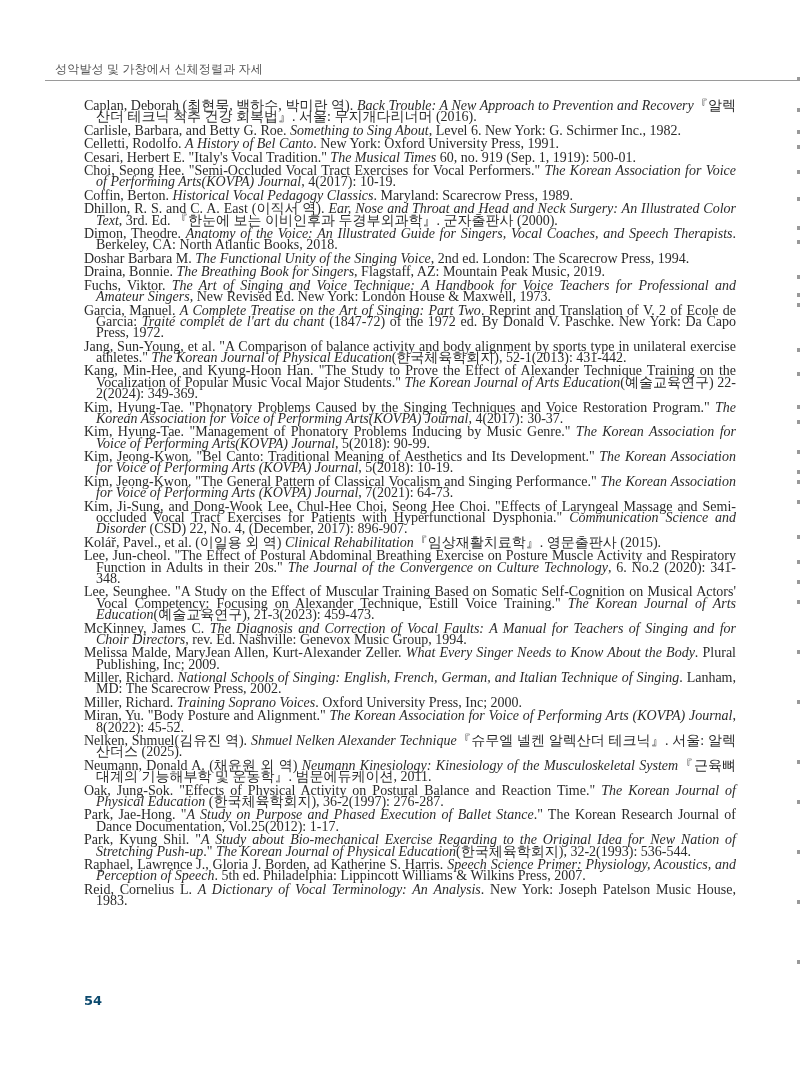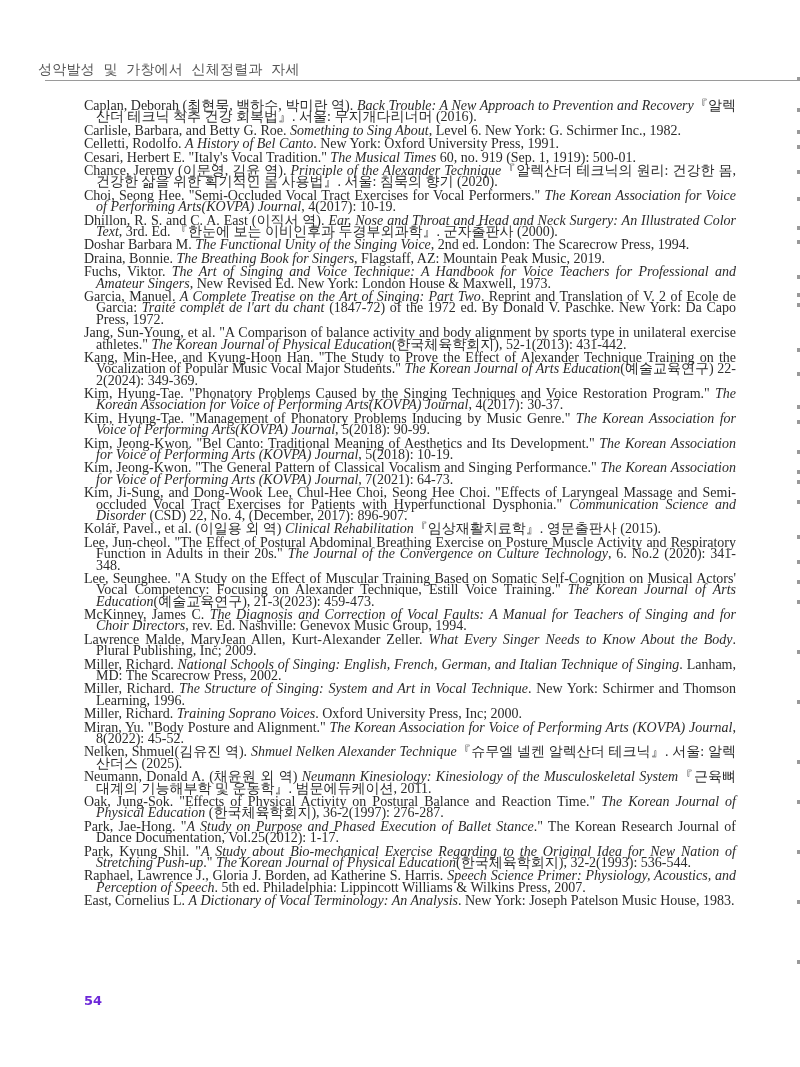--- a/index.html
+++ b/index.html
@@ -4,7 +4,7 @@
 <style>
   html, body { margin:0; padding:0; background:#ffffff; }
   body { width:800px; height:1067px; position:relative; overflow:hidden; font-family:"Liberation Serif", "DejaVu Serif", serif; color:#2a2a2a; }
-  .running-head { position:absolute; left:38px; top:61px; width:720px; font-family:Liberation Mono, monospace; font-size:14px; color:#555; letter-spacing:0.2px; }
+  .running-head { position:absolute; left:55px; top:61px; width:720px; font-family:Liberation Serif, serif; font-size:12px; color:#555; letter-spacing:0.2px; }
   .head-rule { position:absolute; left:45px; top:80px; width:760px; height:1px; background:#9a9a9a; }
   .refs { position:absolute; left:84px; top:100px; width:652px; font-size:14px; line-height:11.35px; }
   .ref { padding-left:12px; text-indent:-12px; margin:0 0 2.1px 0; text-align:justify; }

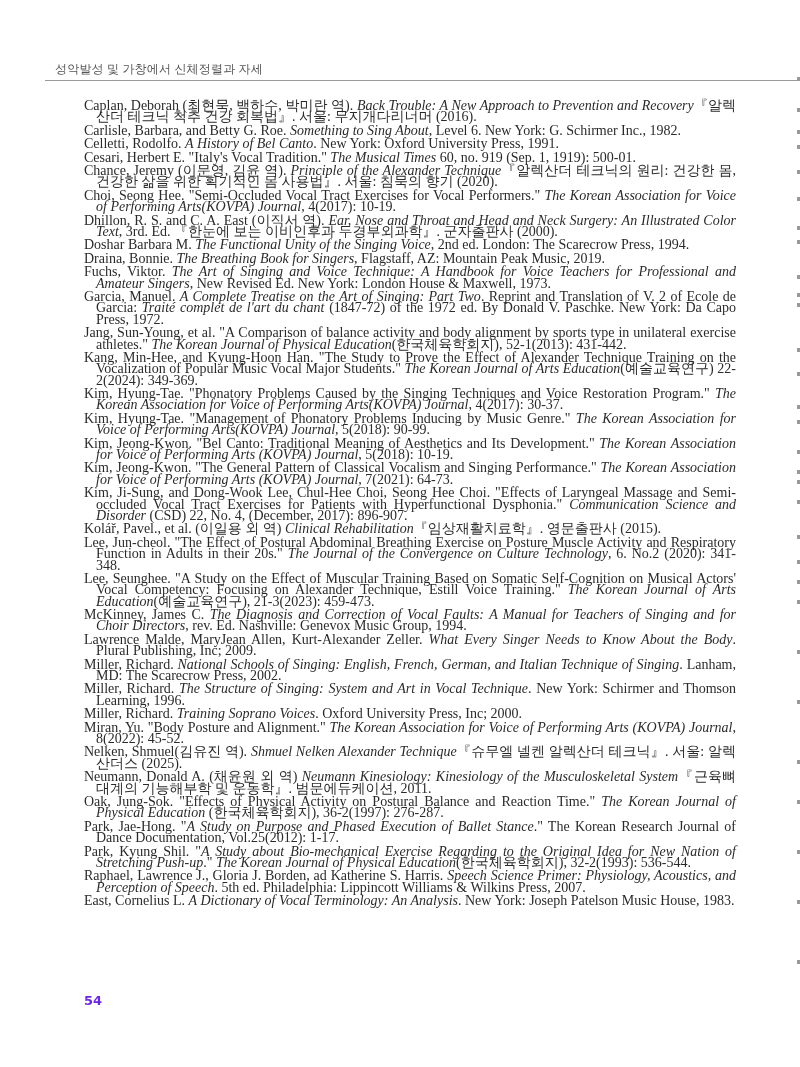--- a/index.html
+++ b/index.html
@@ -24,7 +24,6 @@
     <p class="ref"><span>Carlisle, Barbara, and Betty G. Roe. </span><i>Something to Sing About</i><span>, Level 6.  New York: G. Schirmer Inc., 1982.</span></p>
     <p class="ref"><span>Celletti, Rodolfo. </span><i>A History of Bel Canto</i><span>. New York: Oxford University Press, 1991.</span></p>
     <p class="ref"><span>Cesari, Herbert E. "Italy's Vocal Tradition." </span><i>The Musical Times</i><span> 60, no. 919 (Sep. 1, 1919): 500-01.</span></p>
-    <p class="ref"><span>Chance, Jeremy (이문영, 김윤 역). </span><i>Principle of the Alexander Technique</i><span>『알렉산더 테크닉의 원리: 건강한 몸, 건강한 삶을 위한 획기적인 몸 사용법』. 서울: 침묵의 향기 (2020).</span></p>
     <p class="ref"><span>Choi, Seong Hee. "Semi-Occluded Vocal Tract Exercises for Vocal Performers." </span><i>The Korean Association for Voice of Performing Arts(KOVPA) Journal</i><span>, 4(2017): 10-19.</span></p>
     <p class="ref"><span>Dhillon, R. S. and C. A. East (이직서 역). </span><i>Ear, Nose and Throat and Head and Neck Surgery: An Illustrated Color Text</i><span>, 3rd. Ed. 『한눈에 보는 이비인후과 두경부외과학』. 군자출판사 (2000).</span></p>
     <p class="ref"><span>Doshar Barbara M. </span><i>The Functional Unity of the Singing Voice</i><span>, 2nd ed. London: The Scarecrow Press, 1994.</span></p>

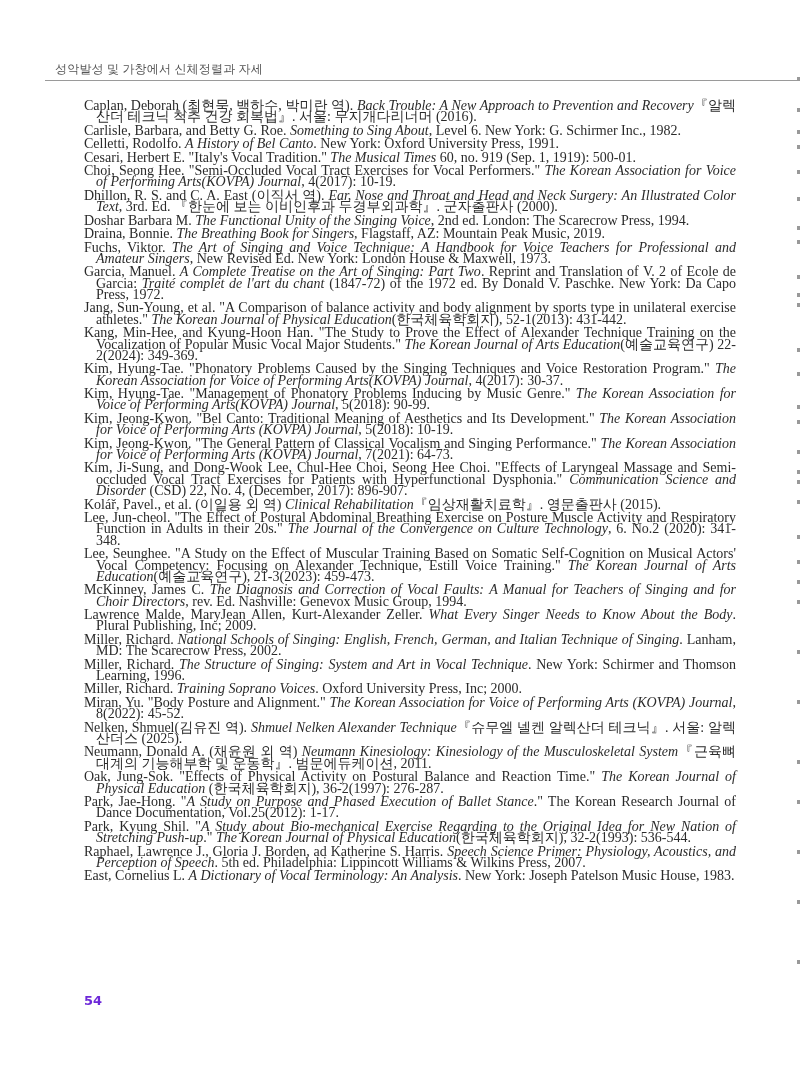--- a/index.html
+++ b/index.html
@@ -25,6 +25,7 @@
     <p class="ref"><span>Celletti, Rodolfo. </span><i>A History of Bel Canto</i><span>. New York: Oxford University Press, 1991.</span></p>
     <p class="ref"><span>Cesari, Herbert E. "Italy's Vocal Tradition." </span><i>The Musical Times</i><span> 60, no. 919 (Sep. 1, 1919): 500-01.</span></p>
     <p class="ref"><span>Choi, Seong Hee. "Semi-Occluded Vocal Tract Exercises for Vocal Performers." </span><i>The Korean Association for Voice of Performing Arts(KOVPA) Journal</i><span>, 4(2017): 10-19.</span></p>
+    <p class="ref"><span>Coffin, Berton. </span><i>Historical Vocal Pedagogy Classics</i><span>. Maryland: Scarecrow Press, 1989.</span></p>
     <p class="ref"><span>Dhillon, R. S. and C. A. East (이직서 역). </span><i>Ear, Nose and Throat and Head and Neck Surgery: An Illustrated Color Text</i><span>, 3rd. Ed. 『한눈에 보는 이비인후과 두경부외과학』. 군자출판사 (2000).</span></p>
     <p class="ref"><span>Doshar Barbara M. </span><i>The Functional Unity of the Singing Voice</i><span>, 2nd ed. London: The Scarecrow Press, 1994.</span></p>
     <p class="ref"><span>Draina, Bonnie. </span><i>The Breathing Book for Singers</i><span>, Flagstaff, AZ: Mountain Peak Music, 2019.</span></p>

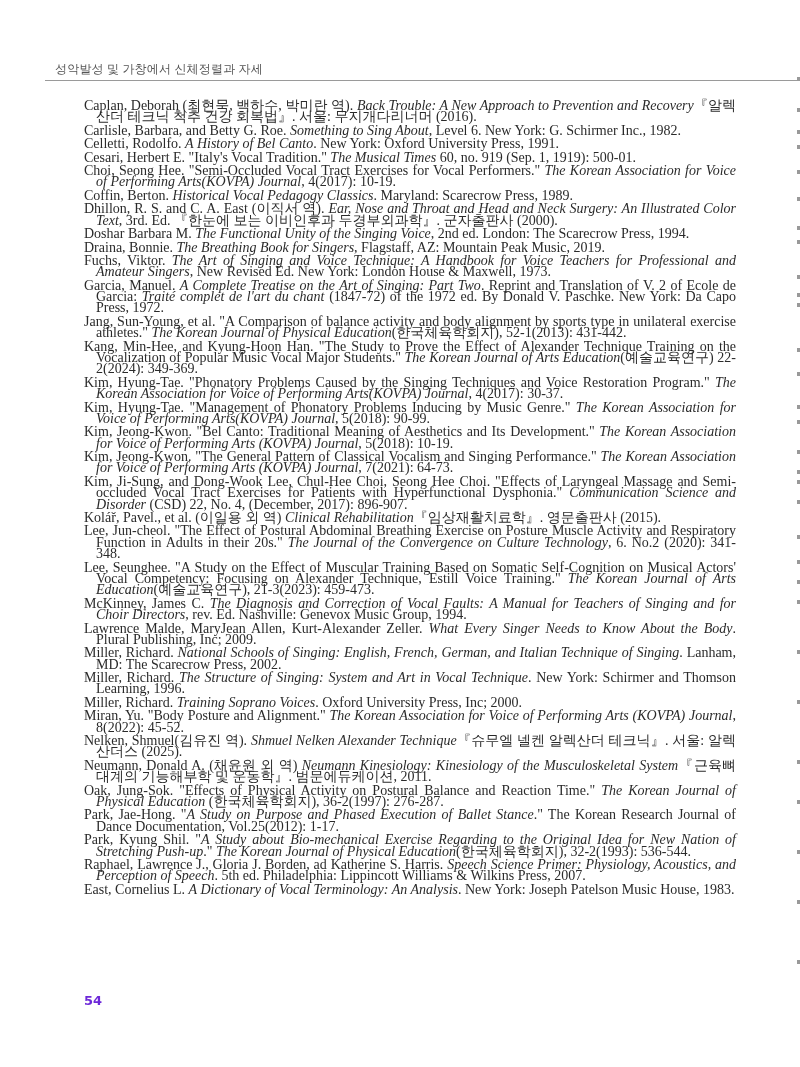--- a/index.html
+++ b/index.html
@@ -27,6 +27,7 @@
     <p class="ref"><span>Choi, Seong Hee. "Semi-Occluded Vocal Tract Exercises for Vocal Performers." </span><i>The Korean Association for Voice of Performing Arts(KOVPA) Journal</i><span>, 4(2017): 10-19.</span></p>
     <p class="ref"><span>Coffin, Berton. </span><i>Historical Vocal Pedagogy Classics</i><span>. Maryland: Scarecrow Press, 1989.</span></p>
     <p class="ref"><span>Dhillon, R. S. and C. A. East (이직서 역). </span><i>Ear, Nose and Throat and Head and Neck Surgery: An Illustrated Color Text</i><span>, 3rd. Ed. 『한눈에 보는 이비인후과 두경부외과학』. 군자출판사 (2000).</span></p>
+    <p class="ref"><span>Dimon, Theodre. </span><i>Anatomy of the Voice:  An Illustrated Guide for Singers, Vocal Coaches, and Speech Therapists</i><span>. Berkeley, CA: North Atlantic Books, 2018.</span></p>
     <p class="ref"><span>Doshar Barbara M. </span><i>The Functional Unity of the Singing Voice</i><span>, 2nd ed. London: The Scarecrow Press, 1994.</span></p>
     <p class="ref"><span>Draina, Bonnie. </span><i>The Breathing Book for Singers</i><span>, Flagstaff, AZ: Mountain Peak Music, 2019.</span></p>
     <p class="ref"><span>Fuchs, Viktor. </span><i>The Art of Singing and Voice Technique: A Handbook for Voice Teachers for Professional and Amateur Singers</i><span>, New Revised Ed. New York: London House &amp; Maxwell, 1973.</span></p>

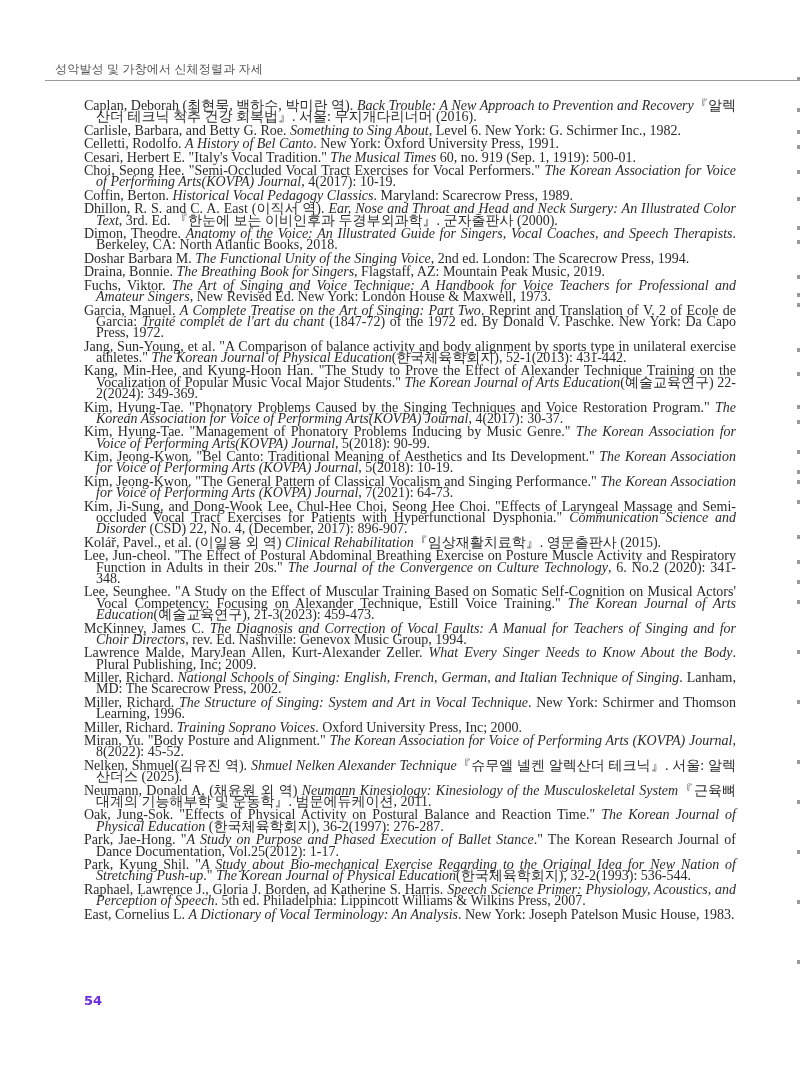--- a/index.html
+++ b/index.html
@@ -43,7 +43,7 @@
     <p class="ref"><span>Lee, Jun-cheol. "The Effect of Postural Abdominal Breathing Exercise on Posture Muscle Activity and Respiratory Function in Adults in their 20s." </span><i>The Journal of the Convergence on Culture Technology</i><span>, 6. No.2 (2020): 341-348.</span></p>
     <p class="ref"><span>Lee, Seunghee. "A Study on the Effect of Muscular Training Based on Somatic Self-Cognition on Musical Actors' Vocal Competency: Focusing on Alexander Technique, Estill Voice Training." </span><i>The Korean Journal of Arts Education</i><span>(예술교육연구), 21-3(2023): 459-473.</span></p>
     <p class="ref"><span>McKinney, James C. </span><i>The Diagnosis and Correction of Vocal Faults: A Manual for Teachers of Singing and for Choir Directors</i><span>, rev. Ed. Nashville: Genevox Music Group, 1994.</span></p>
-    <p class="ref"><span>Lawrence Malde, MaryJean Allen, Kurt-Alexander Zeller. </span><i>What Every Singer Needs to Know About the Body</i><span>. Plural Publishing, Inc; 2009.</span></p>
+    <p class="ref"><span>Melissa Malde, MaryJean Allen, Kurt-Alexander Zeller. </span><i>What Every Singer Needs to Know About the Body</i><span>. Plural Publishing, Inc; 2009.</span></p>
     <p class="ref"><span>Miller, Richard. </span><i>National Schools of Singing: English, French, German, and Italian Technique of Singing</i><span>. Lanham, MD: The Scarecrow Press, 2002.</span></p>
     <p class="ref"><span>Miller, Richard. </span><i>The Structure of Singing: System and Art in Vocal Technique</i><span>. New York: Schirmer and Thomson Learning, 1996.</span></p>
     <p class="ref"><span>Miller, Richard. </span><i>Training Soprano Voices</i><span>. Oxford University Press, Inc; 2000.</span></p>

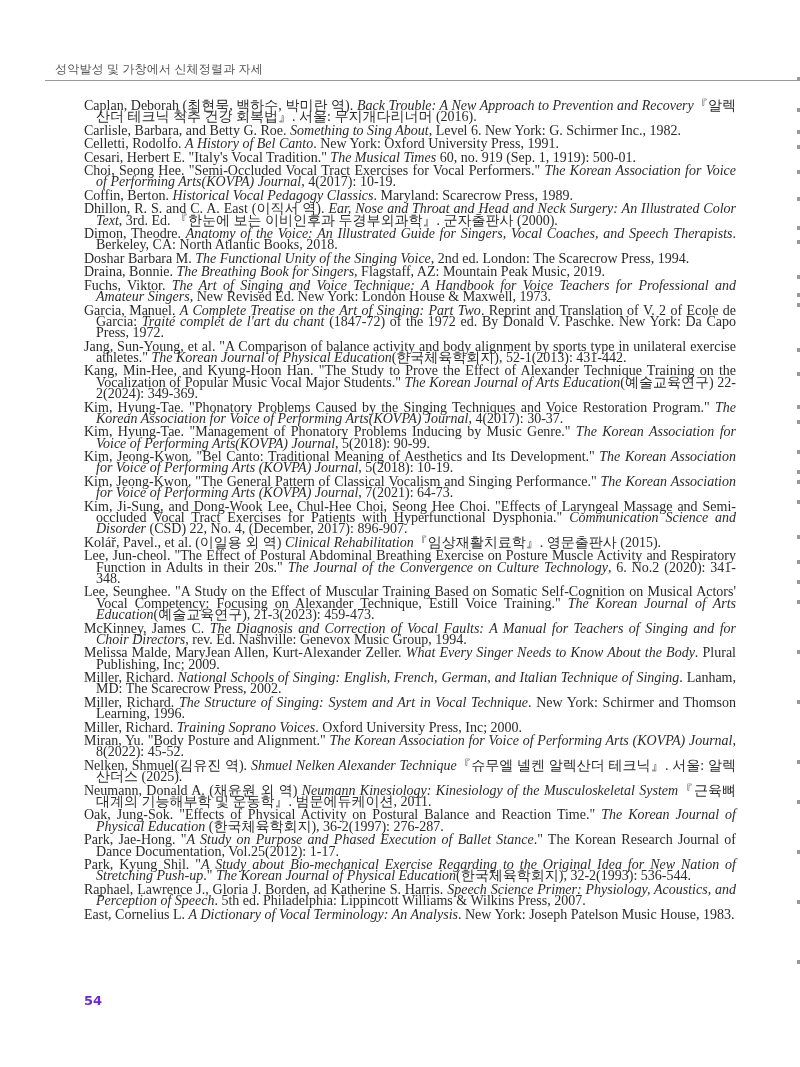--- a/index.html
+++ b/index.html
@@ -45,7 +45,6 @@
     <p class="ref"><span>McKinney, James C. </span><i>The Diagnosis and Correction of Vocal Faults: A Manual for Teachers of Singing and for Choir Directors</i><span>, rev. Ed. Nashville: Genevox Music Group, 1994.</span></p>
     <p class="ref"><span>Melissa Malde, MaryJean Allen, Kurt-Alexander Zeller. </span><i>What Every Singer Needs to Know About the Body</i><span>. Plural Publishing, Inc; 2009.</span></p>
     <p class="ref"><span>Miller, Richard. </span><i>National Schools of Singing: English, French, German, and Italian Technique of Singing</i><span>. Lanham, MD: The Scarecrow Press, 2002.</span></p>
-    <p class="ref"><span>Miller, Richard. </span><i>The Structure of Singing: System and Art in Vocal Technique</i><span>. New York: Schirmer and Thomson Learning, 1996.</span></p>
     <p class="ref"><span>Miller, Richard. </span><i>Training Soprano Voices</i><span>. Oxford University Press, Inc; 2000.</span></p>
     <p class="ref"><span>Miran, Yu. "Body Posture and Alignment." </span><i>The Korean Association for Voice of Performing Arts (KOVPA) Journal</i><span>, 8(2022): 45-52.</span></p>
     <p class="ref"><span>Nelken, Shmuel(김유진 역). </span><i>Shmuel Nelken Alexander Technique</i><span>『슈무엘 넬켄 알렉산더 테크닉』. 서울: 알렉산더스 (2025).</span></p>

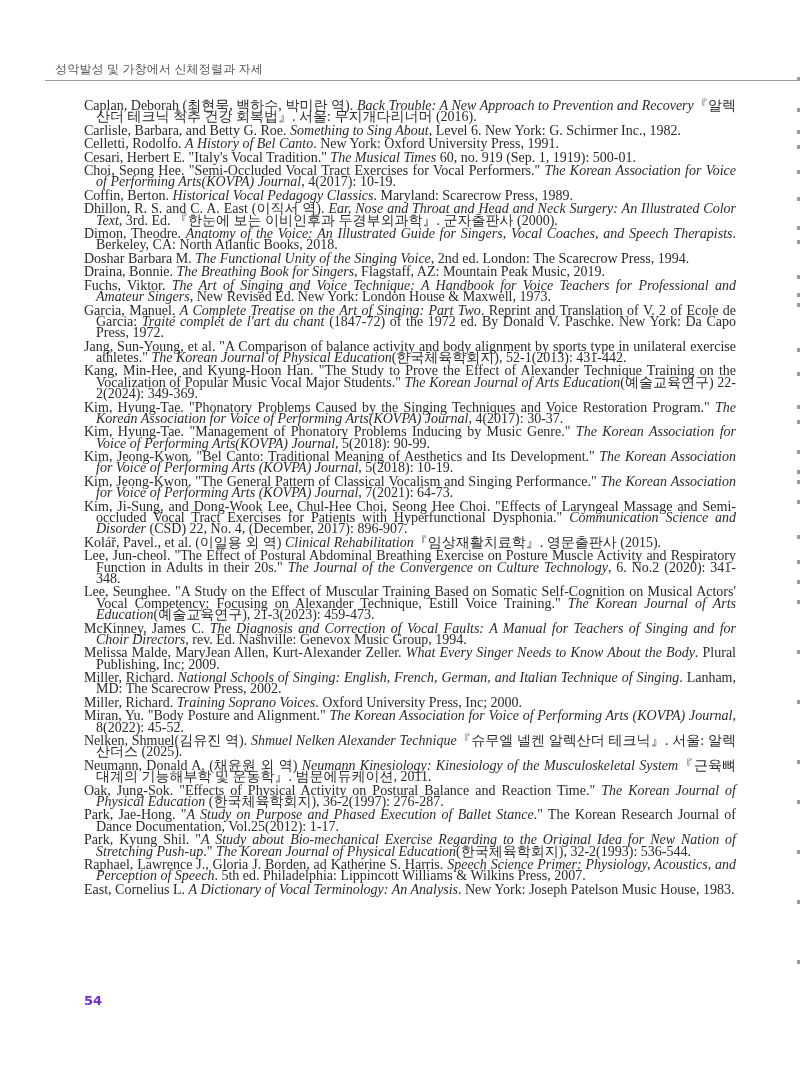--- a/index.html
+++ b/index.html
@@ -53,7 +53,7 @@
     <p class="ref"><span>Park, Jae-Hong. "</span><i>A Study on Purpose and Phased Execution of Ballet Stance</i><span>." The Korean Research Journal of Dance Documentation, Vol.25(2012): 1-17.</span></p>
     <p class="ref"><span>Park, Kyung Shil. "</span><i>A Study about Bio-mechanical Exercise Regarding to the Original Idea for New Nation of Stretching Push-up</i><span>." </span><i>The Korean Journal of Physical Education</i><span>(한국체육학회지), 32-2(1993): 536-544.</span></p>
     <p class="ref"><span>Raphael, Lawrence J., Gloria J. Borden, ad Katherine S. Harris. </span><i>Speech Science Primer: Physiology, Acoustics, and Perception of Speech</i><span>. 5th ed. Philadelphia: Lippincott Williams &amp; Wilkins Press, 2007.</span></p>
-    <p class="ref"><span>East, Cornelius L. </span><i>A Dictionary of Vocal Terminology: An Analysis</i><span>. New York: Joseph Patelson Music House, 1983.</span></p>
+    <p class="ref"><span>Reid, Cornelius L. </span><i>A Dictionary of Vocal Terminology: An Analysis</i><span>. New York: Joseph Patelson Music House, 1983.</span></p>
   </div>
 
 <div class="page-num">54</div>

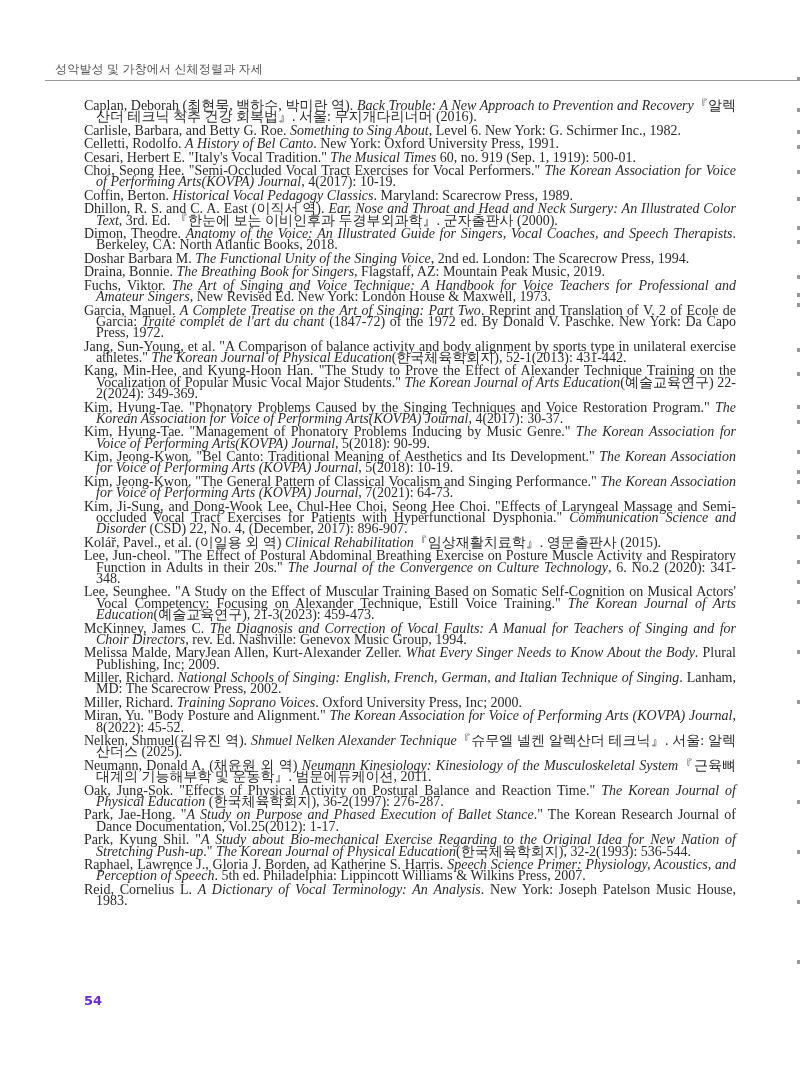--- a/index.html
+++ b/index.html
@@ -9,7 +9,7 @@
   .refs { position:absolute; left:84px; top:100px; width:652px; font-size:14px; line-height:11.35px; }
   .ref { padding-left:12px; text-indent:-12px; margin:0 0 2.1px 0; text-align:justify; }
   .ref i { font-style:italic; }
-  .page-num { position:absolute; left:84px; top:993px; font-family:"DejaVu Sans", "Liberation Sans", sans-serif; font-size:13px; font-weight:bold; color:#6d28d9; }
+  .page-num { position:absolute; left:84px; top:993px; font-family:"DejaVu Sans", "Liberation Sans", sans-serif; font-size:13px; font-weight:bold; color:#0c4a6e; }
   .edge-marks { position:absolute; left:797px; top:0; width:3px; height:1067px; }
   .edge-marks span { position:absolute; left:0; width:3px; height:4px; background:#999; }
 </style>

